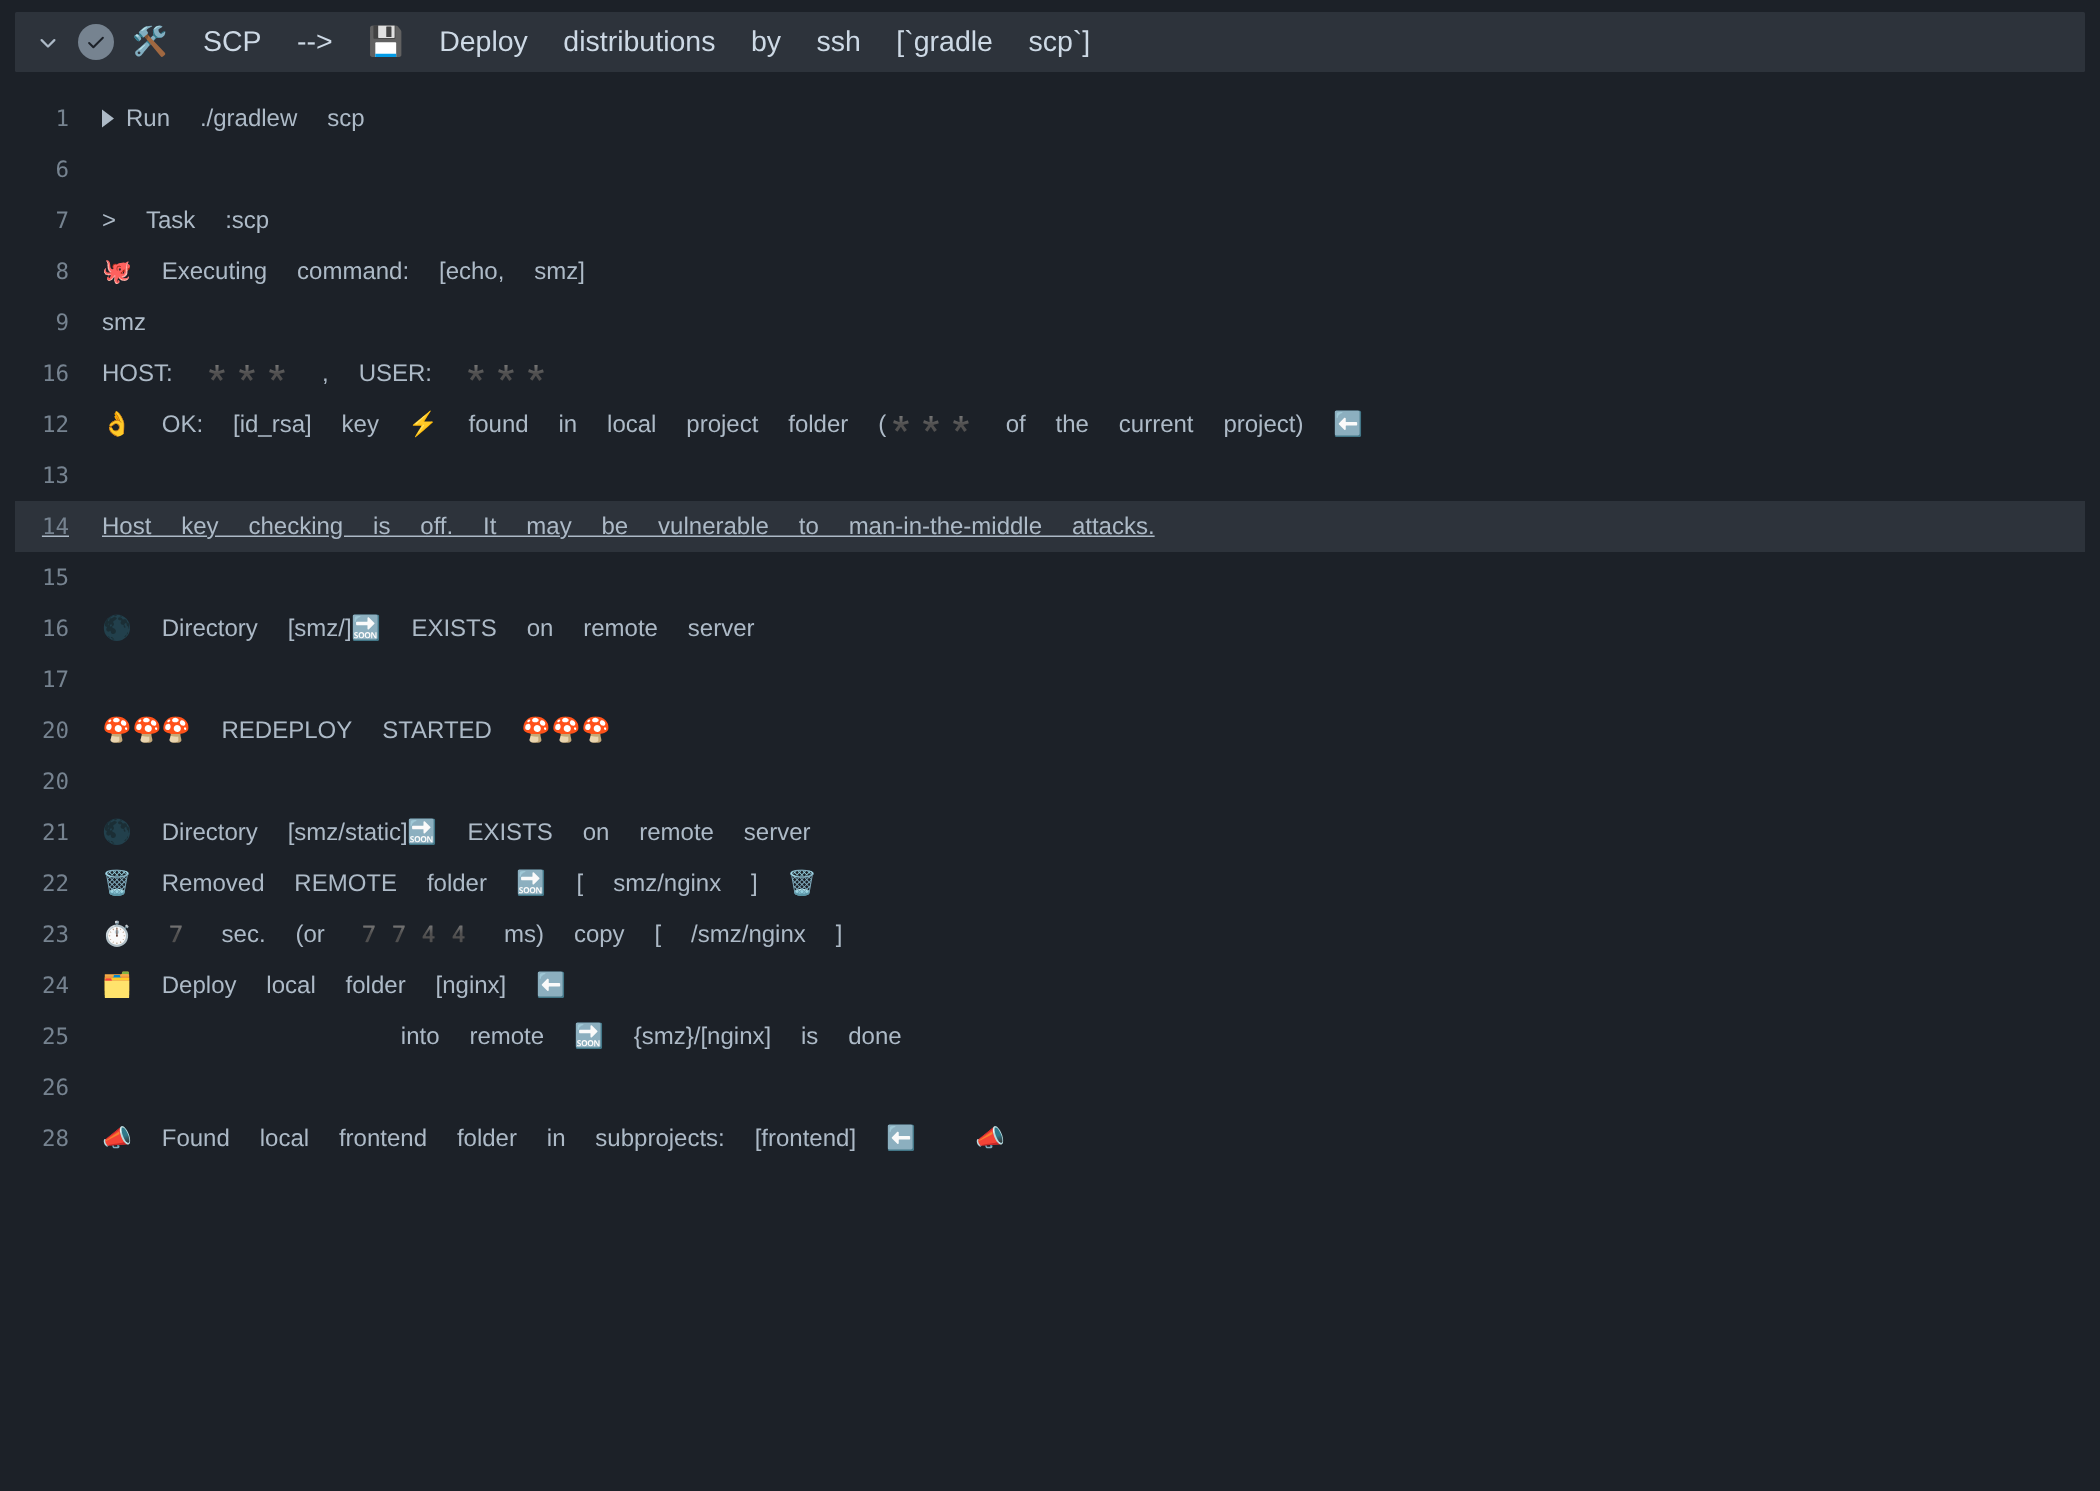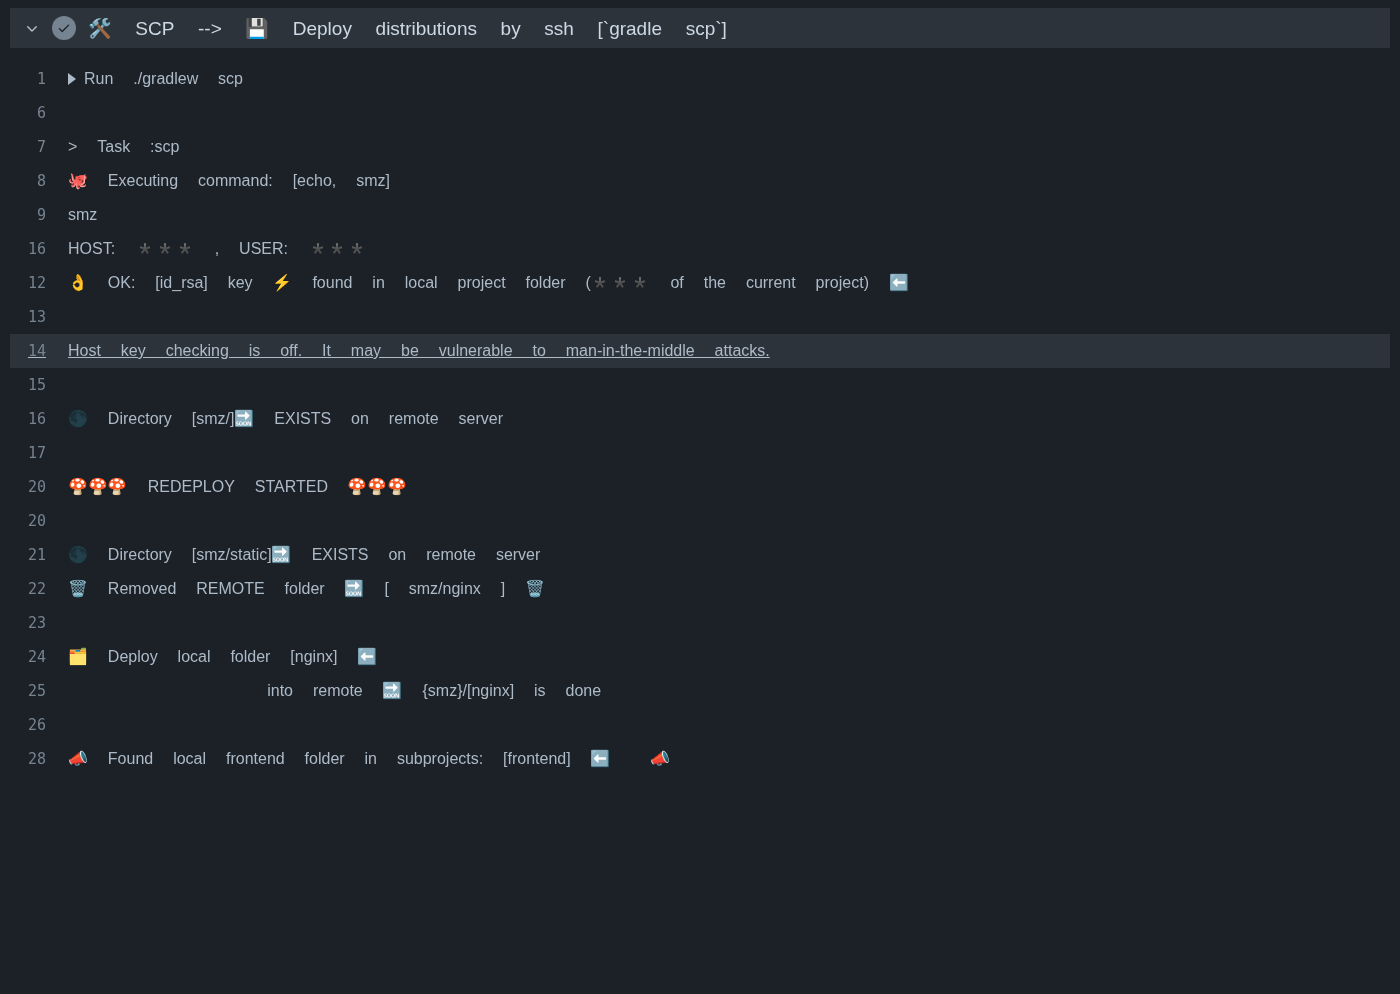--- a/index.html
+++ b/index.html
@@ -118,7 +118,7 @@
     <div class="log-line"><span class="line-num">20</span><span class="line-content emoji"><span></span></span></div>
     <div class="log-line"><span class="line-num">21</span><span class="line-content emoji"><span>🌑 Directory [smz/static]🔜 EXISTS on remote server</span></span></div>
     <div class="log-line"><span class="line-num">22</span><span class="line-content emoji"><span>🗑️ Removed REMOTE folder 🔜 [ smz/nginx ] 🗑️</span></span></div>
-    <div class="log-line"><span class="line-num">23</span></div>
+    <div class="log-line"><span class="line-num">23</span><span class="line-content emoji"><span>⏱️ 7 sec. (or 7744 ms) copy [ /smz/nginx ]</span></span></div>
     <div class="log-line"><span class="line-num">24</span><span class="line-content emoji"><span>🗂️ Deploy local folder [nginx] ⬅️</span></span></div>
     <div class="log-line"><span class="line-num">25</span><span class="line-content emoji"><span>          into remote 🔜 {smz}/[nginx] is done</span></span></div>
     <div class="log-line"><span class="line-num">26</span><span class="line-content emoji"><span></span></span></div>

